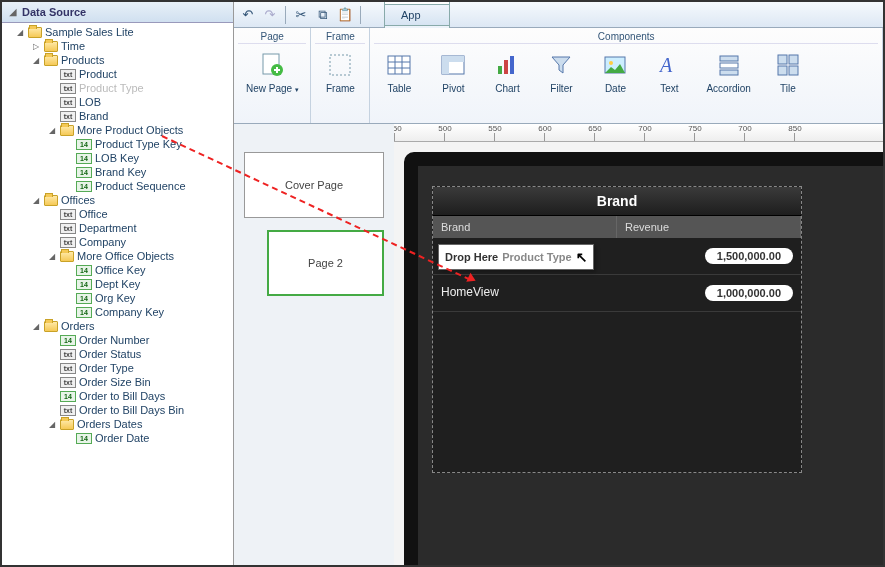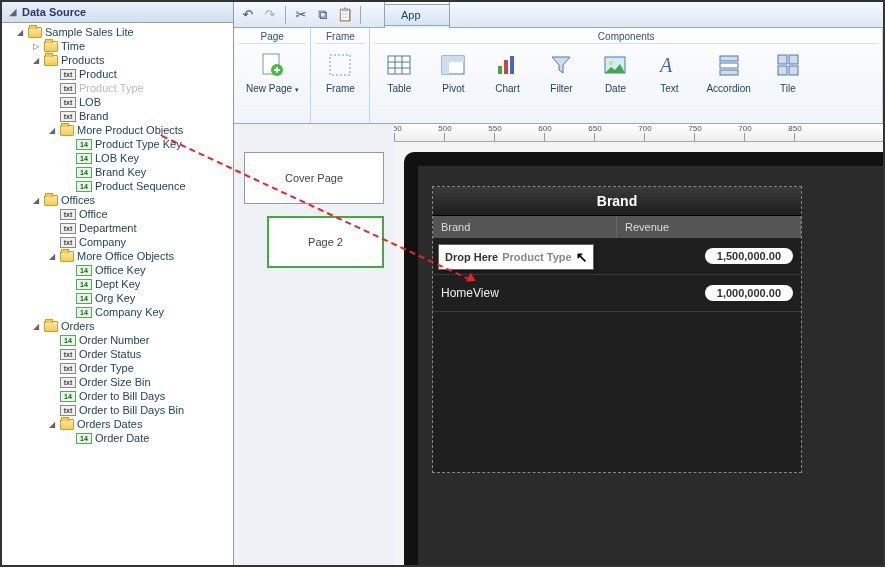--- a/index.html
+++ b/index.html
@@ -39,7 +39,7 @@
 
 .canvas-row { flex: 1; display: flex; overflow: hidden; }
 .page-thumbs { width: 160px; background: #eef2f6; padding: 10px; display: flex; flex-direction: column; gap: 12px; }
-.thumb { background: #fff; border: 1px solid #999; height: 52px; display: flex; align-items: center; justify-content: center; font-size: 11px; color: #444; text-align: center; cursor: pointer; }
+.thumb { background: #fff; border: 1px solid #999; height: 66px; display: flex; align-items: center; justify-content: center; font-size: 11px; color: #444; text-align: center; cursor: pointer; }
 .thumb.selected { border: 2px solid #4a4; margin-left: 23px; }
 .canvas { flex: 1; background: #f4f4f4; position: relative; overflow: hidden; }
 .device { position: absolute; left: 10px; top: 10px; width: 610px; height: 520px; background: #222; border: 14px solid #111; border-radius: 10px; }

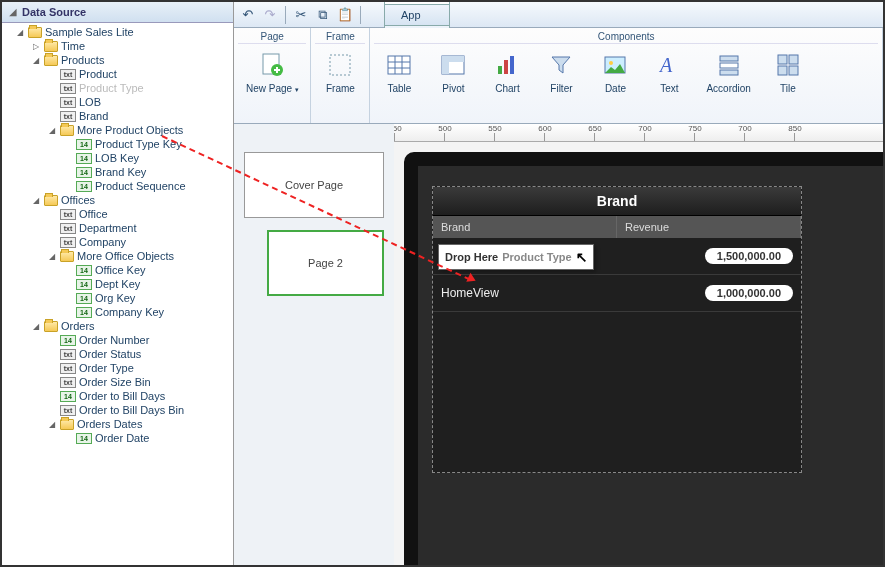--- a/index.html
+++ b/index.html
@@ -48,7 +48,7 @@
 .widget-title { background: linear-gradient(#3a3a3a,#1e1e1e); color: #fff; text-align: center; padding: 6px; font-size: 14px; font-weight: bold; border-bottom: 1px solid #000; }
 .widget-headers { display: flex; background: #555; }
 .widget-hcell { flex: 1; padding: 5px 8px; color: #ddd; font-size: 11px; border-right: 1px solid #666; }
-.widget-row { display: flex; align-items: center; padding: 10px 8px; border-bottom: 1px solid #3a3a3a; }
+.widget-row { display: flex; align-items: flex-start; padding: 10px 8px; border-bottom: 1px solid #3a3a3a; }
 .widget-cell-l { flex: 1; color: #eee; font-size: 12px; }
 .widget-cell-r { background: #fff; color: #333; border-radius: 10px; padding: 2px 12px; font-size: 11px; font-weight: bold; }
 .drop-target { background: #fff; border: 1px solid #666; padding: 4px 6px; position: absolute; font-size: 11px; font-weight: bold; color: #333; display: flex; align-items: center; gap: 4px; box-shadow: 2px 2px 4px rgba(0,0,0,0.3); }

